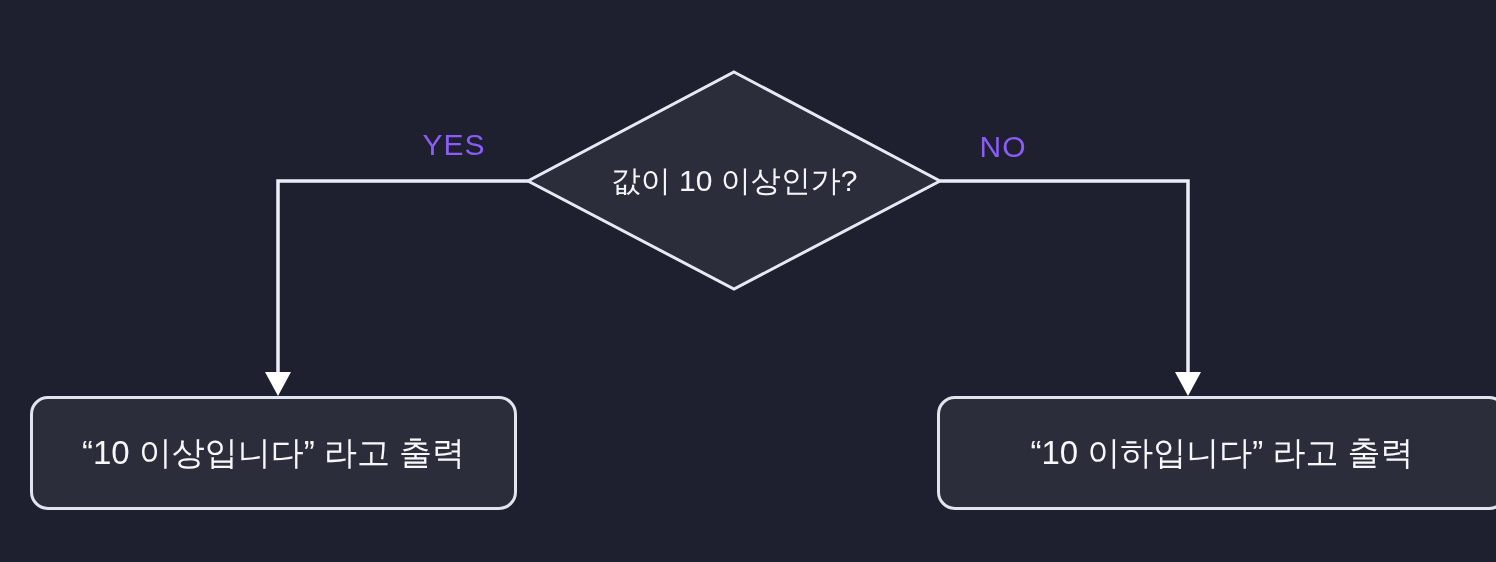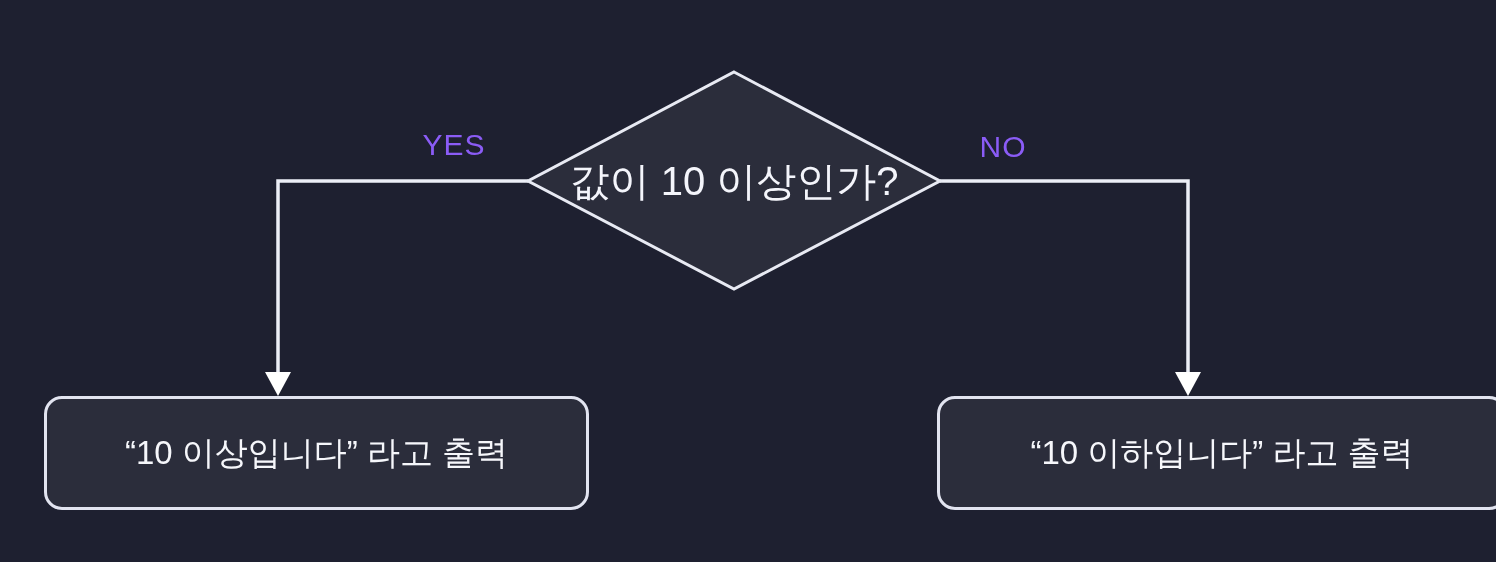--- a/index.html
+++ b/index.html
@@ -37,7 +37,7 @@
     left: 734px;
     top: 181px;
     transform: translate(-50%, -50%);
-    font-size: 40px;
+    font-size: 30px;
     color: #f4f5fb;
     white-space: nowrap;
   }

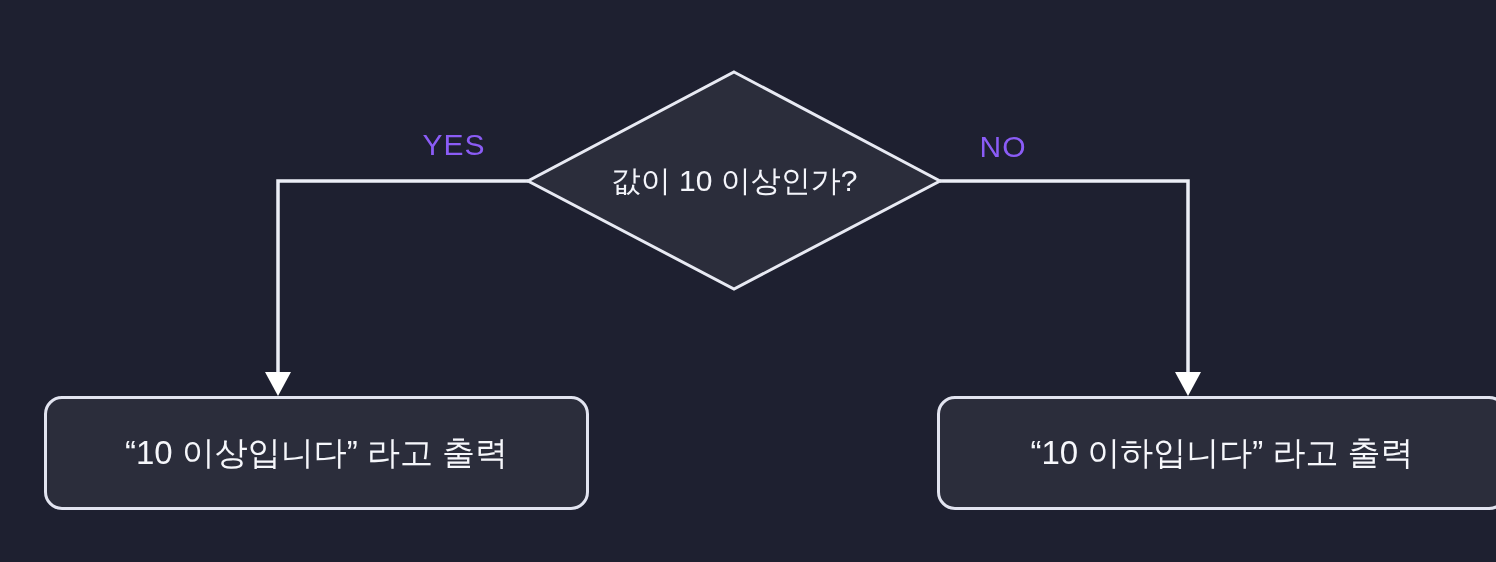--- a/index.html
+++ b/index.html
@@ -58,7 +58,7 @@
     color: #f6f7fb;
     white-space: nowrap;
   }
-  .output-box.left  { left: 44px;  width: 545px; }
+  .output-box.left  { left: 30px;  width: 487px; }
   .output-box.right { left: 937px; width: 570px; }
 </style>
 </head>

